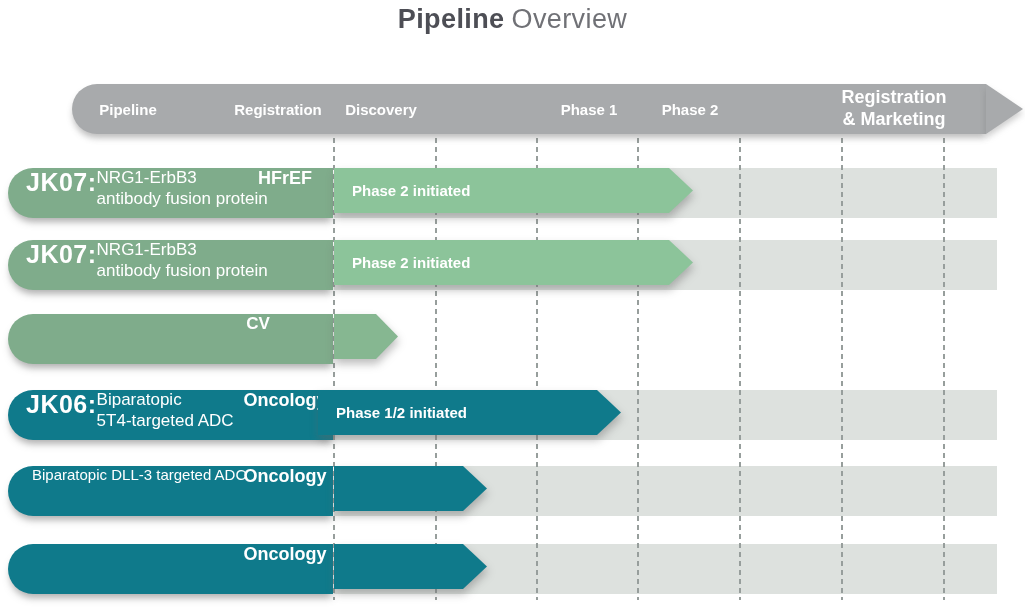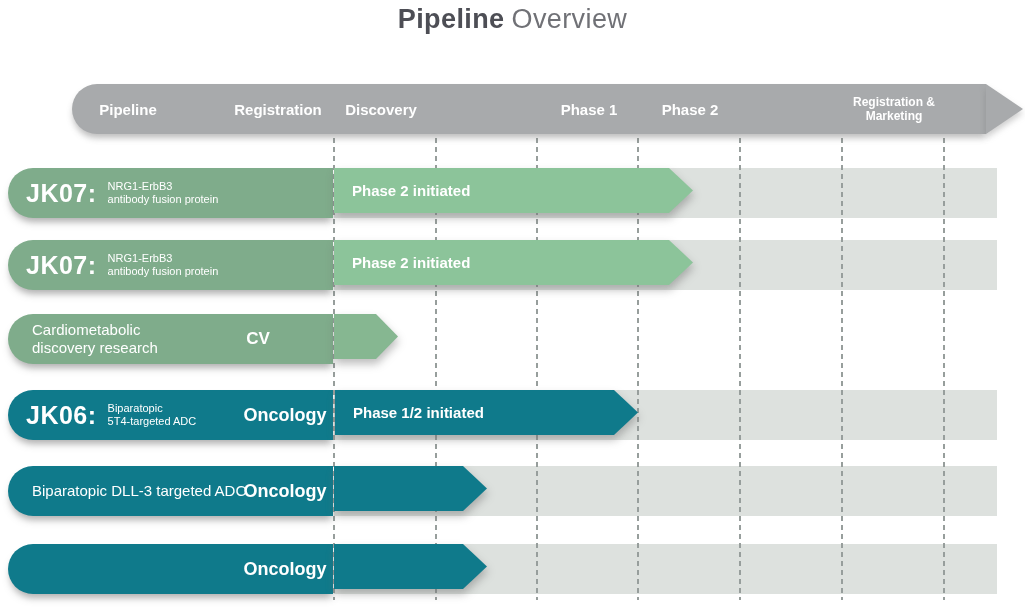--- a/index.html
+++ b/index.html
@@ -25,7 +25,7 @@
           font-weight:700; font-size:15px; white-space:nowrap; z-index:5; }
   .c0{left:128px} .c1{left:278px} .c2{left:381px} .c3{left:487px}
   .c4{left:589px} .c5{left:690px} .c6{left:791px}
-  .c7{left:894px; width:102px; white-space:normal; text-align:center; font-size:12px; line-height:1.2;}
+  .c7{left:894px; width:102px; white-space:normal; text-align:center; font-size:18px; line-height:1.2;}
 
   
   .vline { position:absolute; top:138px; height:462px; width:2px; z-index:2;

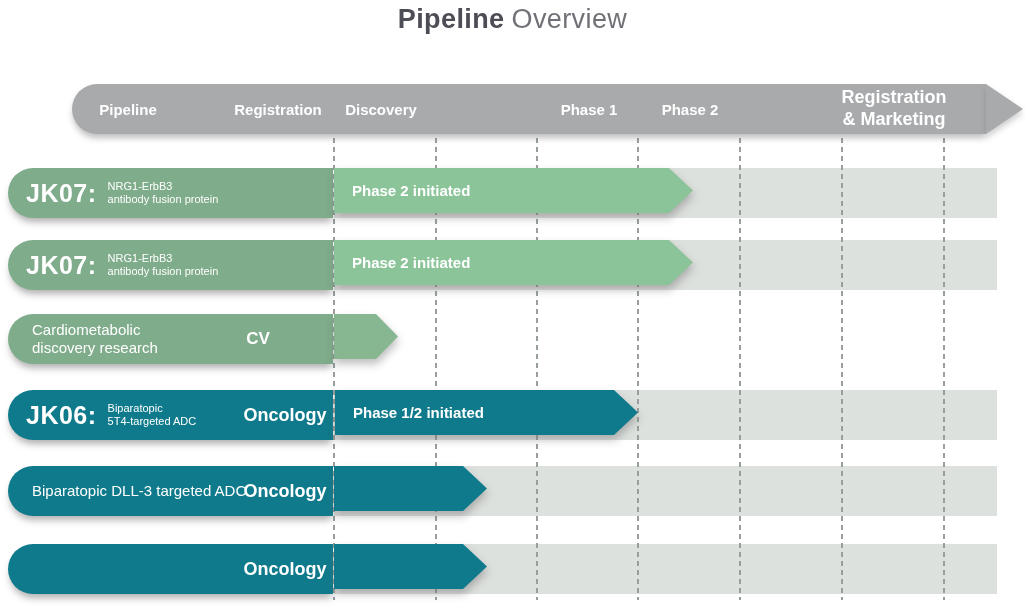--- a/index.html
+++ b/index.html
@@ -39,7 +39,7 @@
 
   
   .bar { position:absolute; left:8px; width:325px; height:50px; border-radius:25px 0 0 25px;
-         z-index:3; display:flex; align-items:center; color:#fff;
+         z-index:3; display:flex; align-items:flex-start; color:#fff;
          box-shadow:0 6px 7px -2px rgba(100,100,100,.5); }
   .green{background:var(--green-bar,#7fac8b)}
   .teal {background:var(--teal,#0f7a8b)}

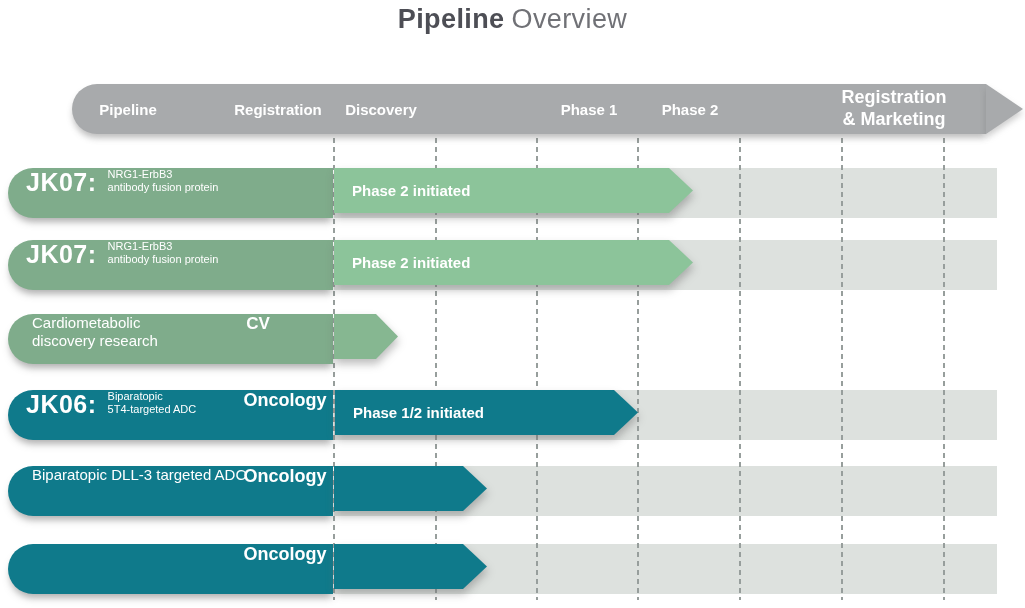--- a/index.html
+++ b/index.html
@@ -46,7 +46,7 @@
   .b1{top:168px}.b2{top:240px}.b3{top:314px}.b4{top:390px}.b5{top:466px}.b6{top:544px}
 
   .prog    { font-size:25px; font-weight:700; margin-left:18px; letter-spacing:.5px; }
-  .sub     { margin-left:11px; font-size:11px; line-height:1.22; }
+  .sub     { font-size:17px; line-height:1.22; }
   .subline { display:block; }
   .prog-sm { font-size:15px; margin-left:24px; line-height:1.2; }
   .ind     { position:absolute; left:212px; width:130px; text-align:center; font-size:18px; font-weight:700; }

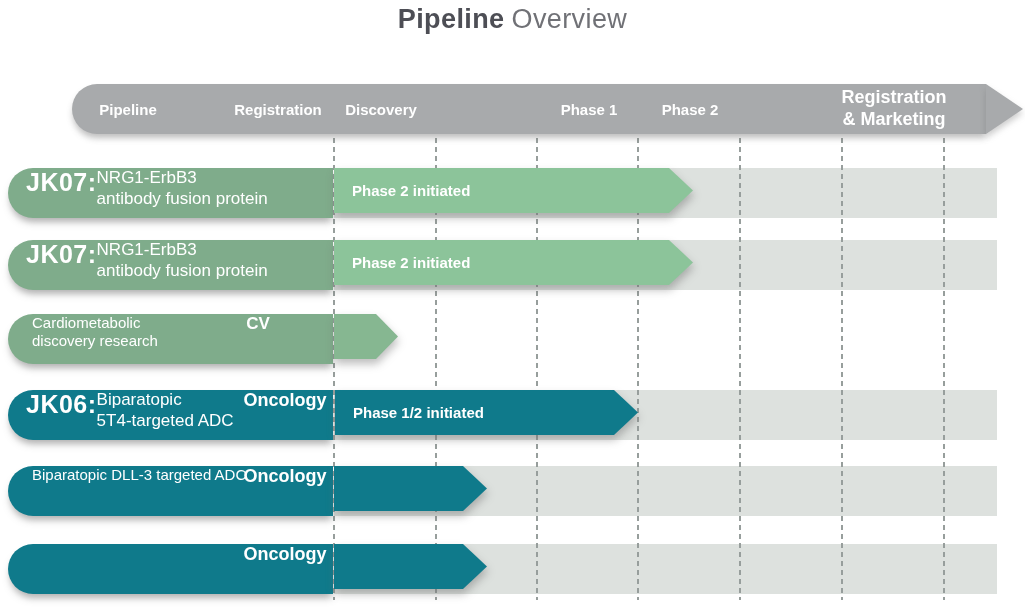--- a/index.html
+++ b/index.html
@@ -100,6 +100,7 @@
         <span class="subline">NRG1-ErbB3</span>
         <span class="subline">antibody fusion protein</span>
       </span>
+    <span class="ind">HFrEF</span>
   </div>
   <div class="arrow-wrap aw1">
     <div class="arrow light-green">

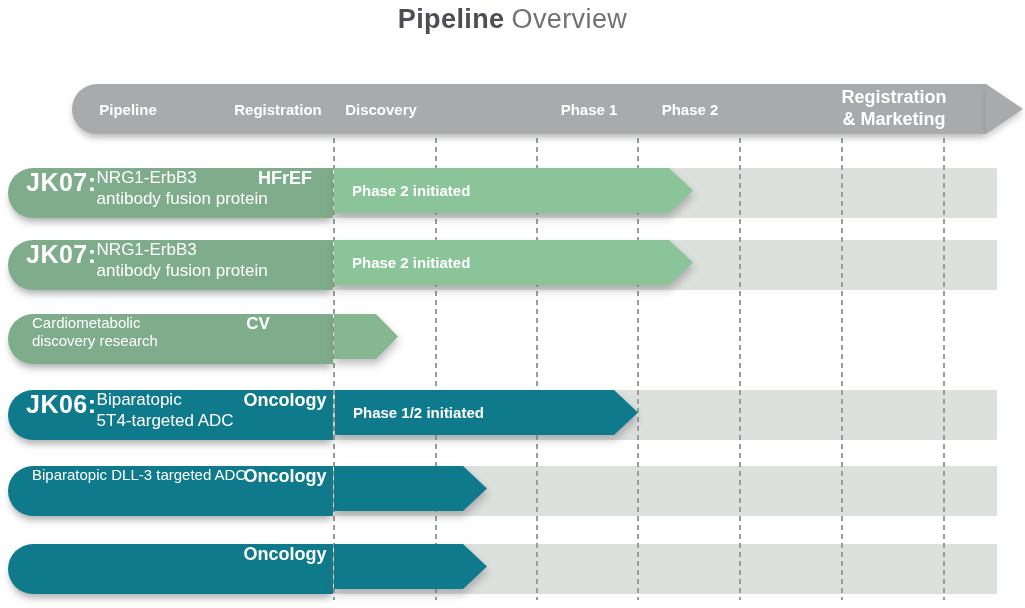--- a/index.html
+++ b/index.html
@@ -123,10 +123,6 @@
   </div>
 
   <div class="bar green b3">
-    <span class="prog-sm">
-        <span class="subline">Cardiometabolic</span>
-        <span class="subline">discovery research</span>
-      </span>
     <span class="ind ind-cv">CV</span>
   </div>
   <div class="arrow-wrap aw3">

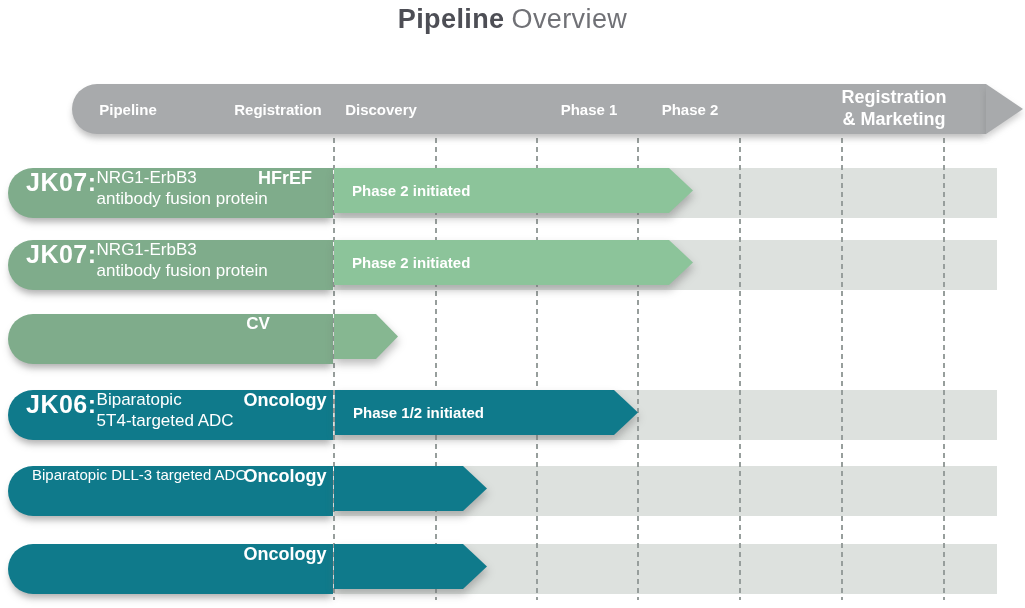--- a/index.html
+++ b/index.html
@@ -58,7 +58,7 @@
   .aw1{left:334px; top:168px; width:359px}
   .aw2{left:334px; top:240px; width:359px}
   .aw3{left:334px; top:314px; width:64px}
-  .aw4{left:335px; top:390px; width:303px}
+  .aw4{left:318px; top:390px; width:303px}
   .aw5{left:334px; top:466px; width:153px}
   .aw6{left:334px; top:544px; width:153px}
   .arrow { width:100%; height:100%; display:flex; align-items:center;

